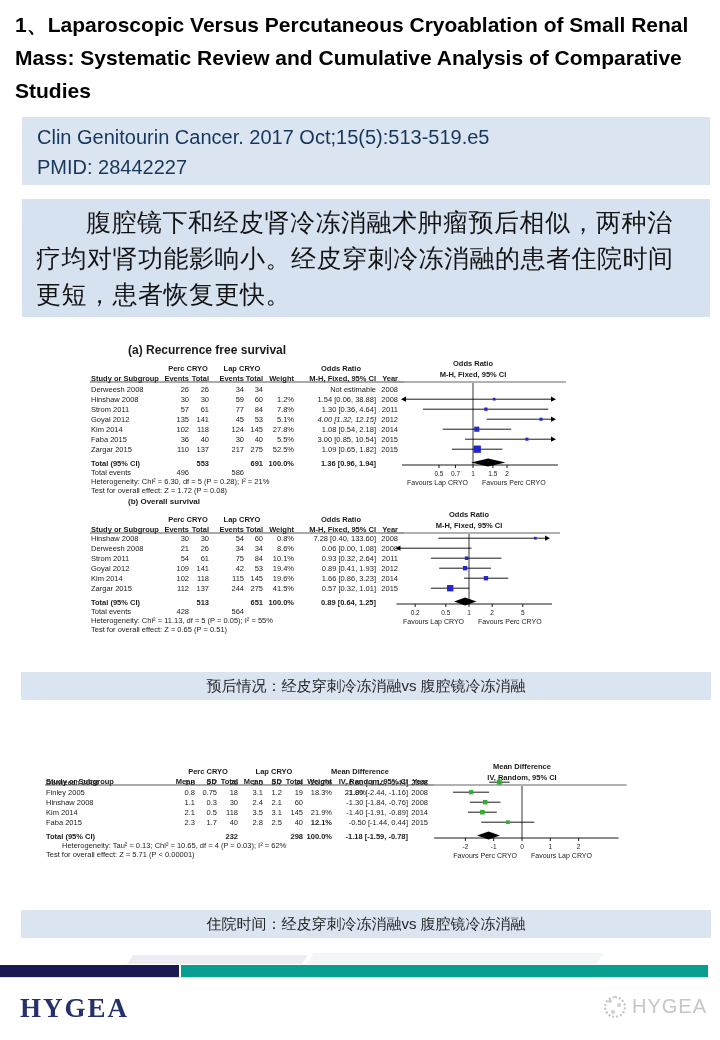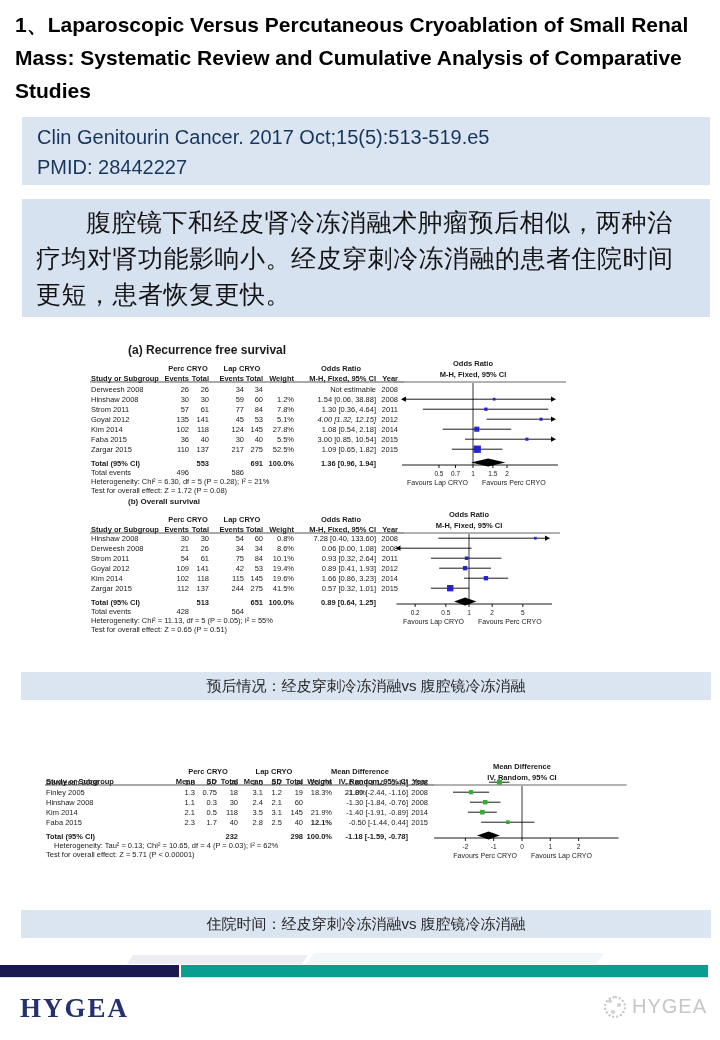--- a/index.html
+++ b/index.html
@@ -323,7 +323,7 @@
       <div class="t" style="left: 363px; top: 30px; transform: translateX(-100%);">-0.80 [-1.16, -0.44]</div>
       <div class="t" style="left: 383px; top: 30px; transform: translateX(-100%);">2008</div>
       <div class="t" style="left: 1px; top: 40px;">Finley 2005</div>
-      <div class="t" style="left: 150px; top: 40px; transform: translateX(-100%);">1.3</div>
+      <div class="t" style="left: 150px; top: 40px; transform: translateX(-100%);">0.8</div>
       <div class="t" style="left: 172px; top: 40px; transform: translateX(-100%);">0.75</div>
       <div class="t" style="left: 193px; top: 40px; transform: translateX(-100%);">18</div>
       <div class="t" style="left: 218px; top: 40px; transform: translateX(-100%);">3.1</div>

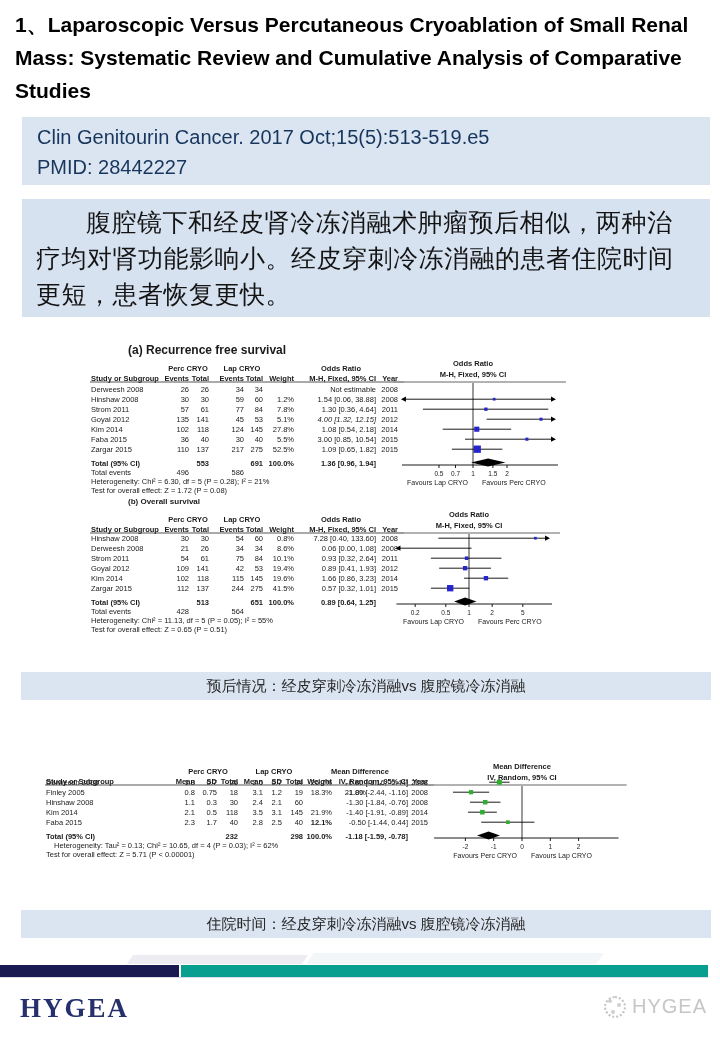--- a/index.html
+++ b/index.html
@@ -367,7 +367,7 @@
       <div class="t b" style="left: 258px; top: 84px; transform: translateX(-100%);">298</div>
       <div class="t b" style="left: 287px; top: 84px; transform: translateX(-100%);">100.0%</div>
       <div class="t b" style="left: 363px; top: 84px; transform: translateX(-100%);">-1.18 [-1.59, -0.78]</div>
-      <div class="t" style="left: 1px; top: 93px; padding-left: 8px;">Heterogeneity: Tau² = 0.13; Chi² = 10.65, df = 4 (P = 0.03); I² = 62%</div>
+      <div class="t" style="left: 9px; top: 93px; padding-left: 8px;">Heterogeneity: Tau² = 0.13; Chi² = 10.65, df = 4 (P = 0.03); I² = 62%</div>
       <div class="t" style="left: 1px; top: 102px;">Test for overall effect: Z = 5.71 (P &lt; 0.00001)</div>
       <div class="t" style="left: 420.4px; top: 94px; font-size: 6.5px; transform: translateX(-50%);">-2</div>
       <div class="t" style="left: 448.7px; top: 94px; font-size: 6.5px; transform: translateX(-50%);">-1</div>

